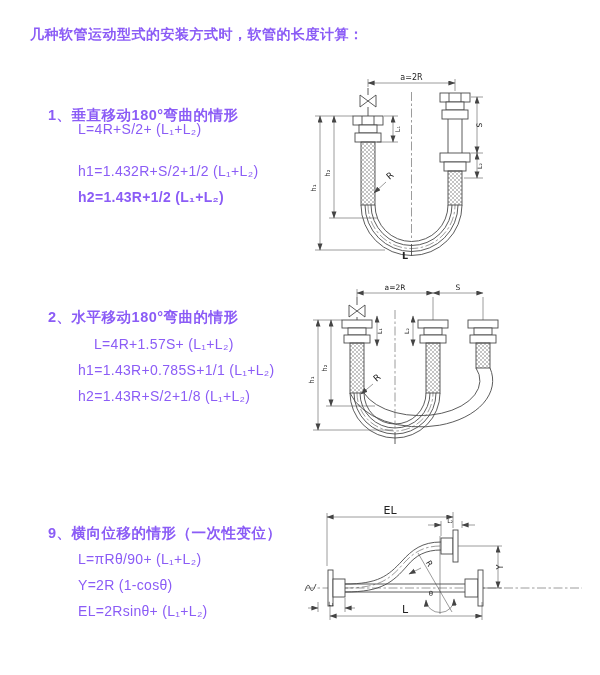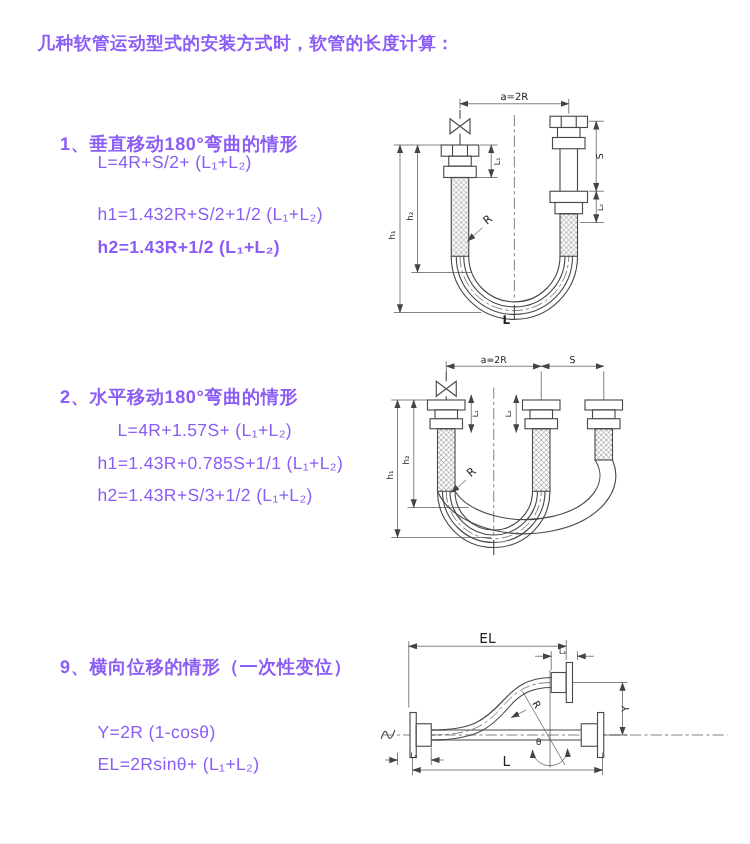--- a/index.html
+++ b/index.html
@@ -137,7 +137,7 @@
   <div class="abs heading" style="left:48px;top:308px;">2、水平移动180°弯曲的情形</div>
   <div class="abs formula" style="left:78px;top:336px;margin-left:16px;">L=4R+1.57S+ (L₁+L₂)</div>
   <div class="abs formula" style="left:78px;top:362px;">h1=1.43R+0.785S+1/1 (L₁+L₂)</div>
-  <div class="abs formula" style="left:78px;top:388px;">h2=1.43R+S/3+1/2 (L₁+L₂)</div>
+  <div class="abs formula" style="left:78px;top:388px;">h2=1.43R+S/2+1/8 (L₁+L₂)</div>
 
   <svg style="left:305px;top:280px;" width="290" height="170" viewBox="0 0 290 170">
     <defs>

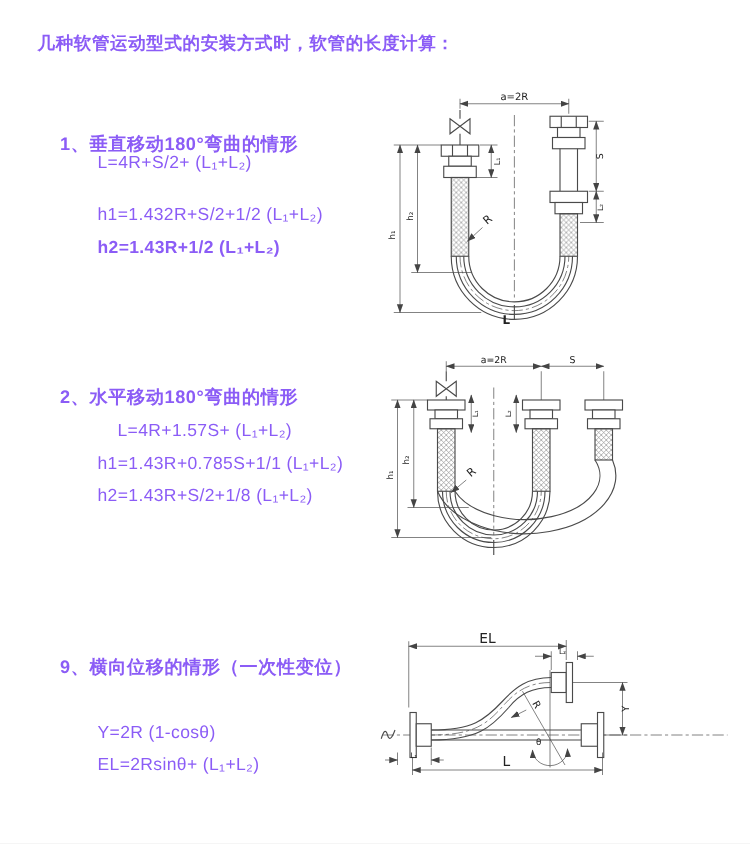--- a/index.html
+++ b/index.html
@@ -232,6 +232,7 @@
   </svg>
 
   <div class="abs heading" style="left:48px;top:524px;">9、横向位移的情形（一次性变位）</div>
+  <div class="abs formula" style="left:78px;top:551px;">L=πRθ/90+ (L₁+L₂)</div>
   <div class="abs formula" style="left:78px;top:577px;text-align:center;">Y=2R (1-cosθ)</div>
   <div class="abs formula" style="left:78px;top:603px;">EL=2Rsinθ+ (L₁+L₂)</div>
 

